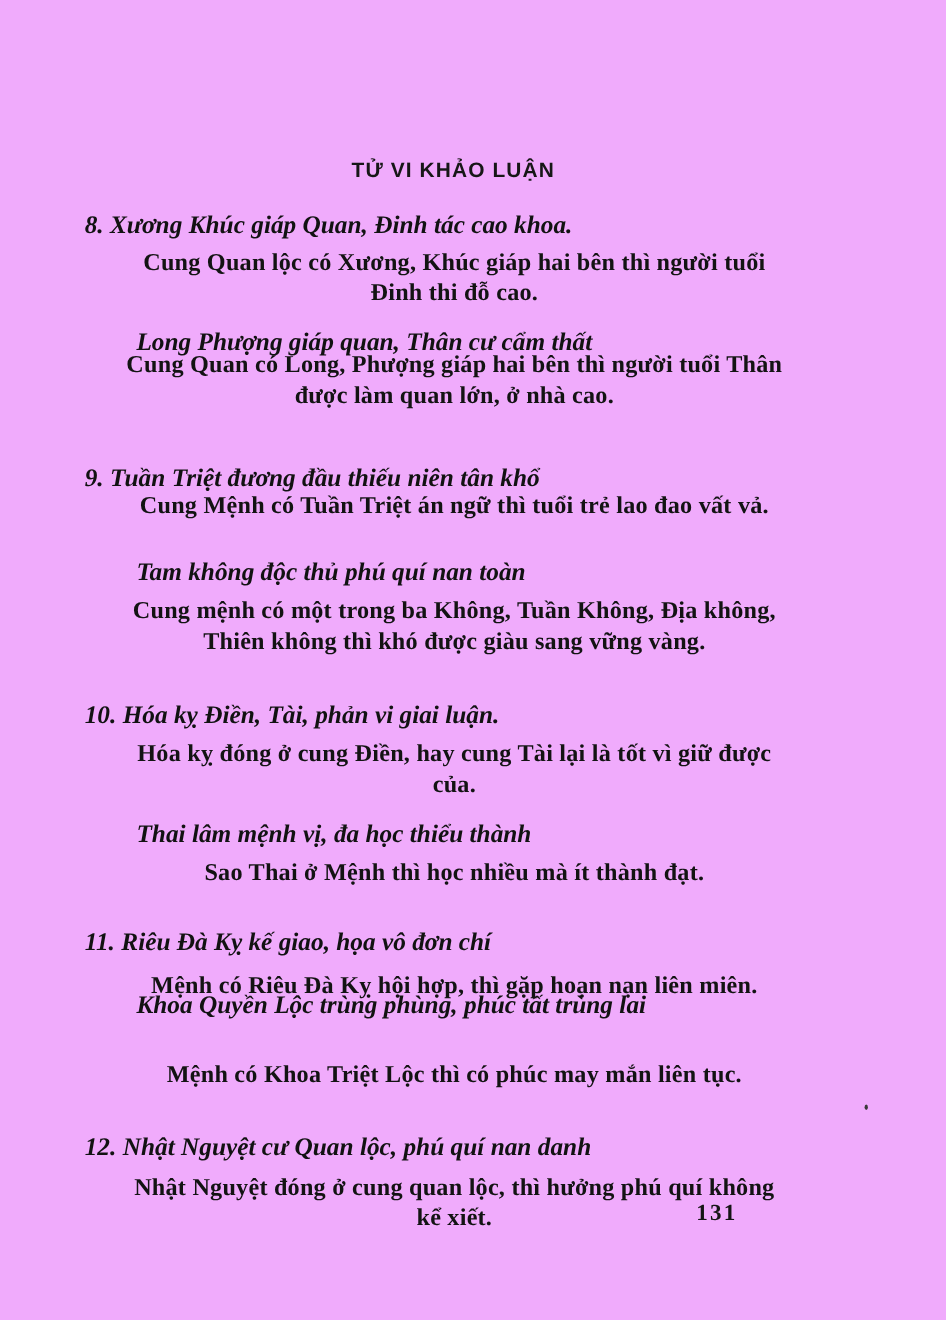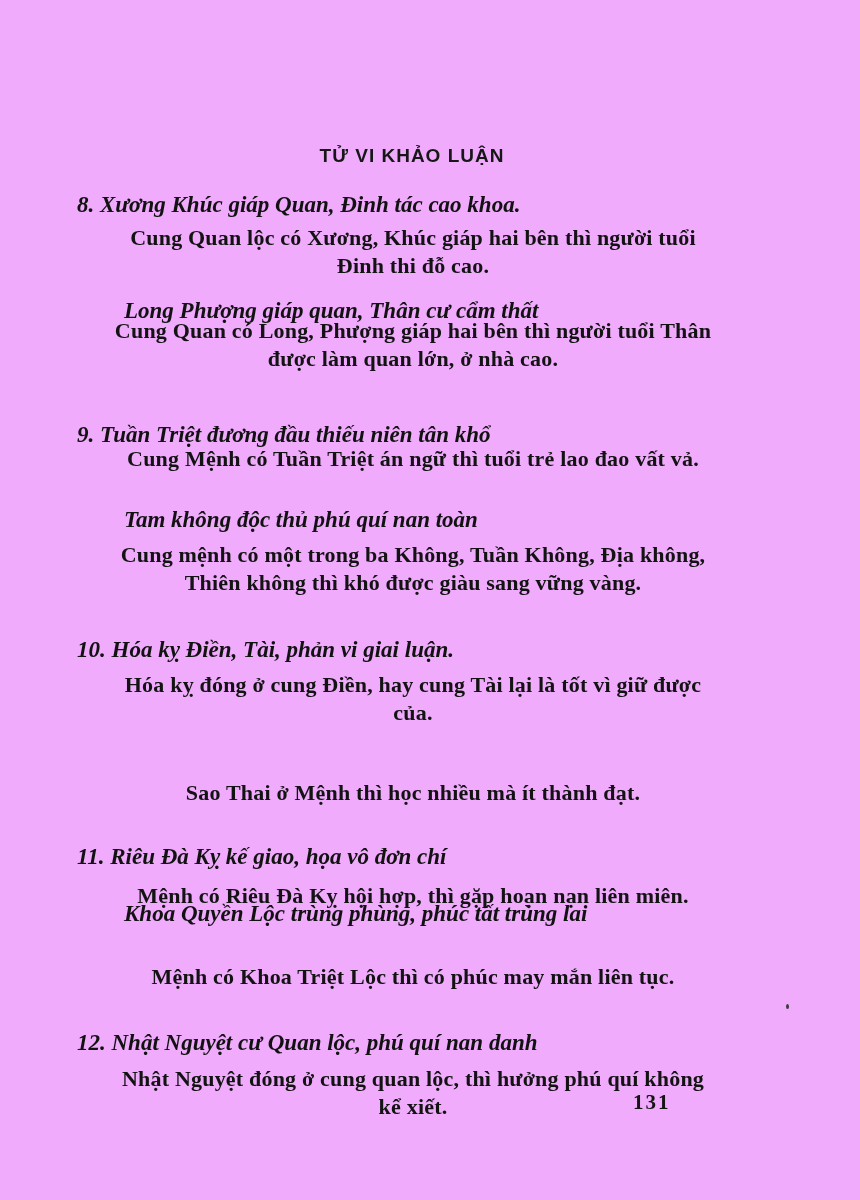--- a/index.html
+++ b/index.html
@@ -99,6 +99,7 @@
   <div class="h" style="top:635px">10. Hóa kỵ Điền, Tài, phản vi giai luận.</div>
   <div class="b" style="top:671px">Hóa kỵ đóng ở cung Điền, hay cung Tài lại là tốt vì giữ được
 của.</div>
+  <div class="h sub" style="top:743px">Thai lâm mệnh vị, đa học thiểu thành</div>
   <div class="b" style="top:779px">Sao Thai ở Mệnh thì học nhiều mà ít thành đạt.</div>
 
   <div class="h" style="top:842px">11. Riêu Đà Kỵ kế giao, họa vô đơn chí</div>

